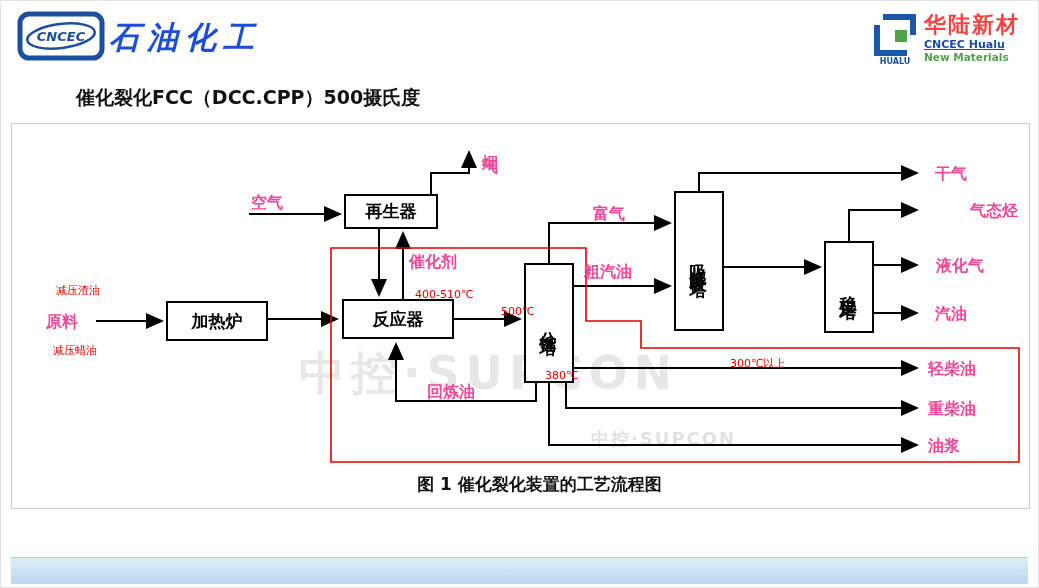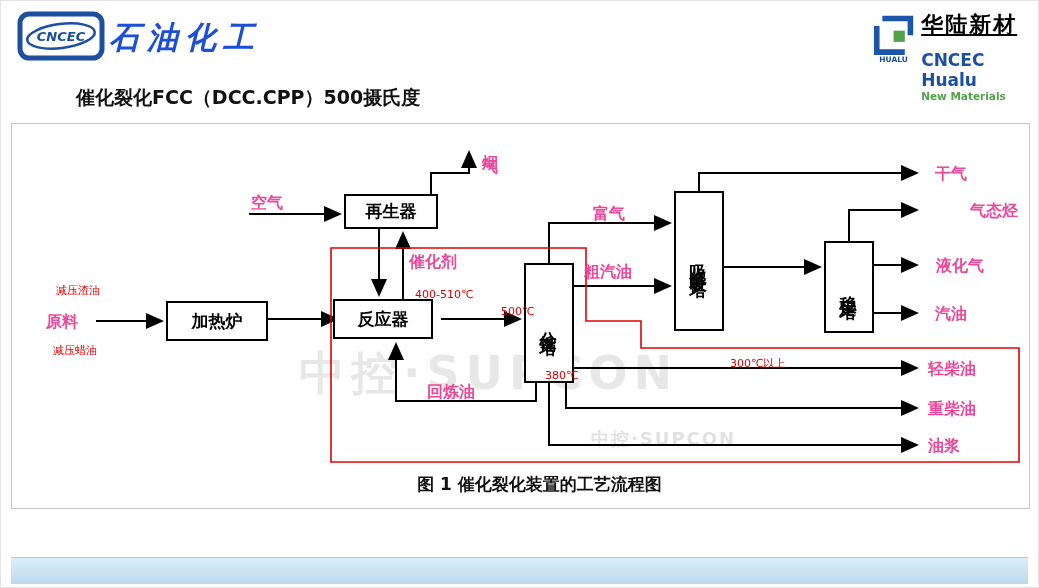--- a/index.html
+++ b/index.html
@@ -9,7 +9,7 @@
         font-size:31px;font-weight:bold;font-style:italic;color:#1d4ed8;letter-spacing:7px;}
   .page-title{position:absolute;left:75px;top:84px;font-size:19px;font-weight:bold;color:#111;text-align:center;}
   .logo-right{position:absolute;left:872px;top:12px;display:flex;gap:7px;align-items:flex-start;}
-  .lr-name{font-size:22px;font-weight:bold;color:#000000;letter-spacing:2px;line-height:1.05;text-decoration:underline;}
+  .lr-name{font-size:22px;font-weight:bold;color:#ef4444;letter-spacing:2px;line-height:1.05;}
   .lr-sub1{font-size:17px;font-weight:bold;color:#1d4fa0;margin-top:14px;}
   .lr-sub2{font-size:10.5px;font-weight:bold;color:#52a24a;}
   .panel{position:absolute;left:10px;top:122px;width:1017px;height:384px;border:1px solid #c9c9c9;background:#fff;}

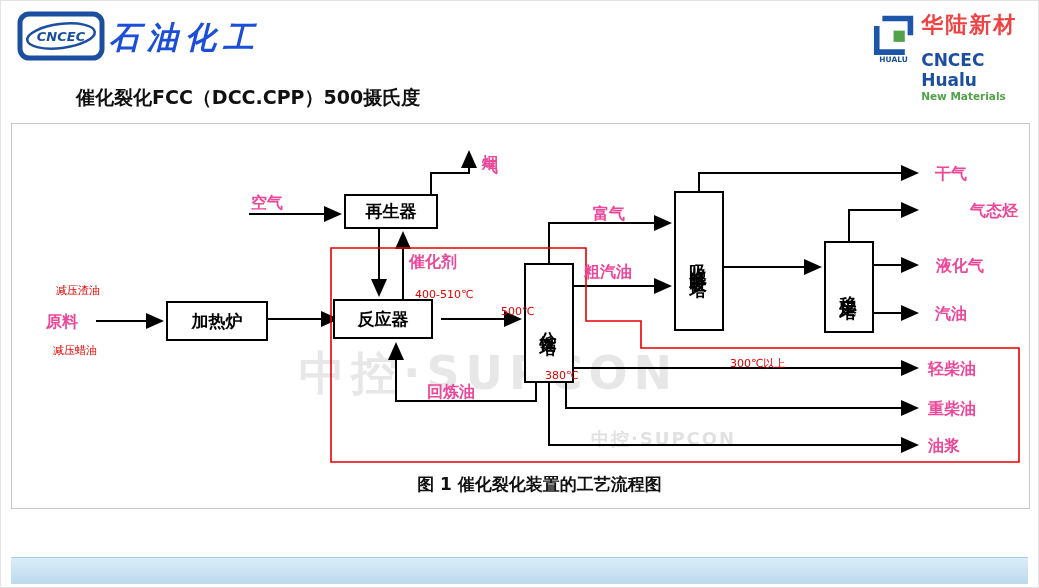--- a/index.html
+++ b/index.html
@@ -10,7 +10,7 @@
   .page-title{position:absolute;left:75px;top:84px;font-size:19px;font-weight:bold;color:#111;text-align:center;}
   .logo-right{position:absolute;left:872px;top:12px;display:flex;gap:7px;align-items:flex-start;}
   .lr-name{font-size:22px;font-weight:bold;color:#ef4444;letter-spacing:2px;line-height:1.05;}
-  .lr-sub1{font-size:17px;font-weight:bold;color:#1d4fa0;margin-top:14px;}
+  .lr-sub1{font-size:11px;font-weight:bold;color:#1d4fa0;margin-top:2px;text-decoration:underline;}
   .lr-sub2{font-size:10.5px;font-weight:bold;color:#52a24a;}
   .panel{position:absolute;left:10px;top:122px;width:1017px;height:384px;border:1px solid #c9c9c9;background:#fff;}
   .flows{position:absolute;left:0;top:0;width:1039px;height:588px;pointer-events:none;}

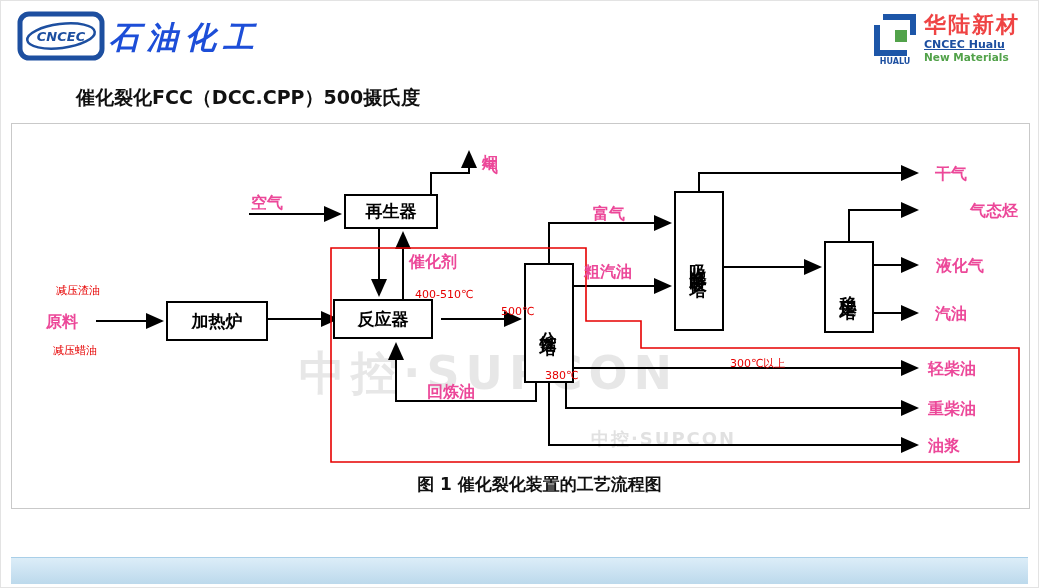--- a/index.html
+++ b/index.html
@@ -90,7 +90,7 @@
 
   <div class="unit" style="left:165px;top:300px;width:102px;height:40px">加热炉</div>
   <div class="unit" style="left:343px;top:193px;width:94px;height:35px">再生器</div>
-  <div class="unit" style="left:332px;top:298px;width:100px;height:40px">反应器</div>
+  <div class="unit" style="left:341px;top:298px;width:112px;height:40px">反应器</div>
   <div class="unit v" style="left:523px;top:262px;width:50px;height:120px">分馏塔</div>
   <div class="unit v" style="left:673px;top:190px;width:50px;height:140px">吸收解吸塔</div>
   <div class="unit v" style="left:823px;top:240px;width:50px;height:92px">稳定塔</div>

